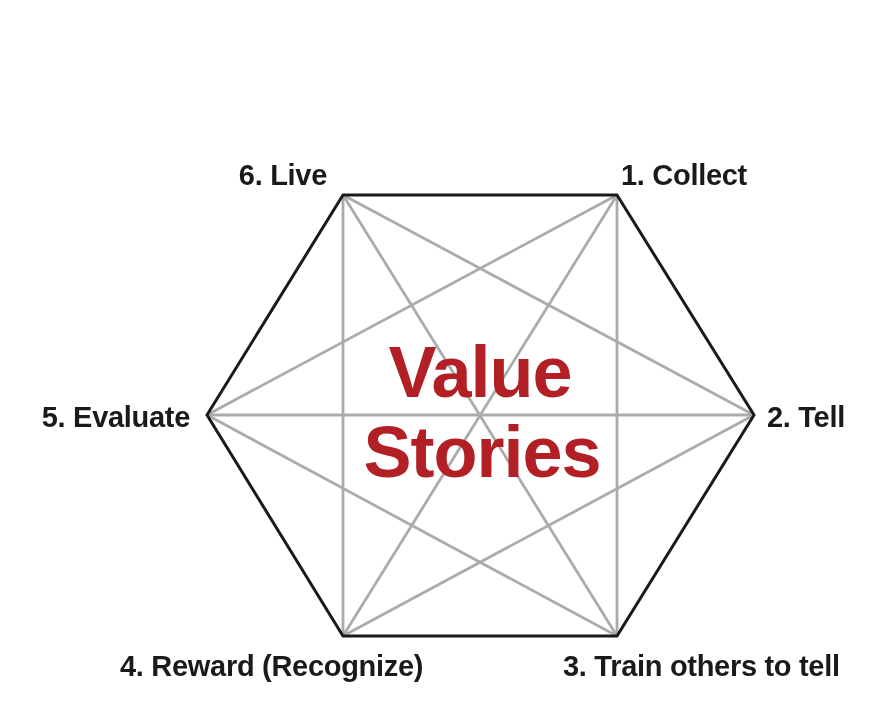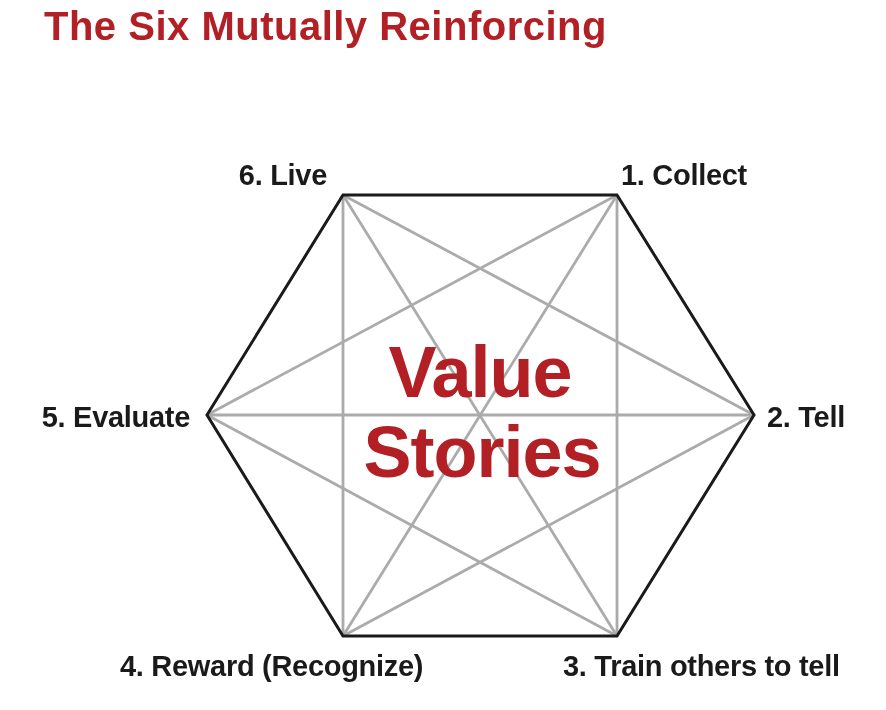--- a/index.html
+++ b/index.html
@@ -45,7 +45,6 @@
 <div class="page">
 
   <h1 class="title">
-    <span class="title-line">The Six Mutually Reinforcing</span>
   </h1>
 
   <svg class="diagram" viewBox="0 0 886 710" width="886" height="710" xmlns="http://www.w3.org/2000/svg">

